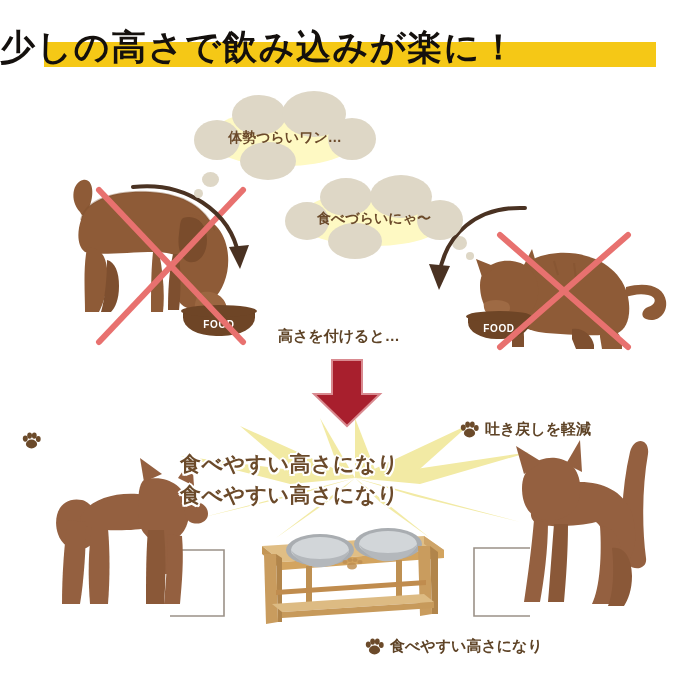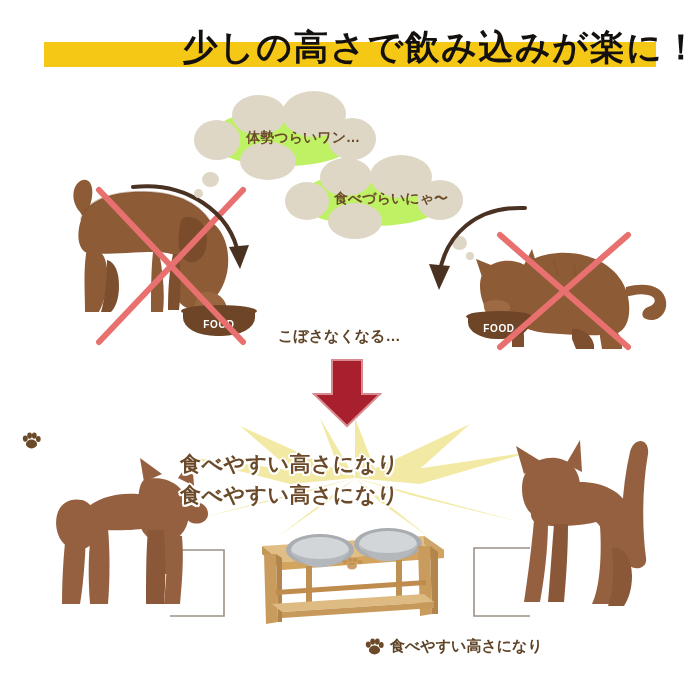--- a/index.html
+++ b/index.html
@@ -32,7 +32,7 @@
     position: absolute;
     left: 0; top: 10px;
     width: 700px;
-    text-align: right;
+    text-align: left;
     font-size: 35px;
     font-weight: bold;
     color: #14100d;

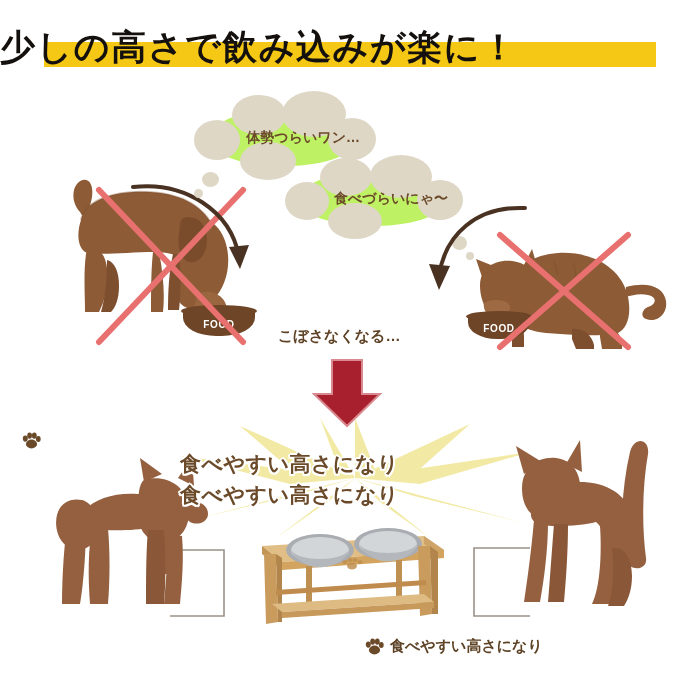--- a/index.html
+++ b/index.html
@@ -44,11 +44,11 @@
   
   .bubble {
     position: absolute;
-    background: #bef264;
+    background: #fef9c3;
     border-radius: 46% 54% 50% 50% / 52% 48% 54% 46%;
     display: flex;
     align-items: center;
-    justify-content: flex-end;
+    justify-content: center;
   }
   .bubble::before, .bubble::after {
     content: "";

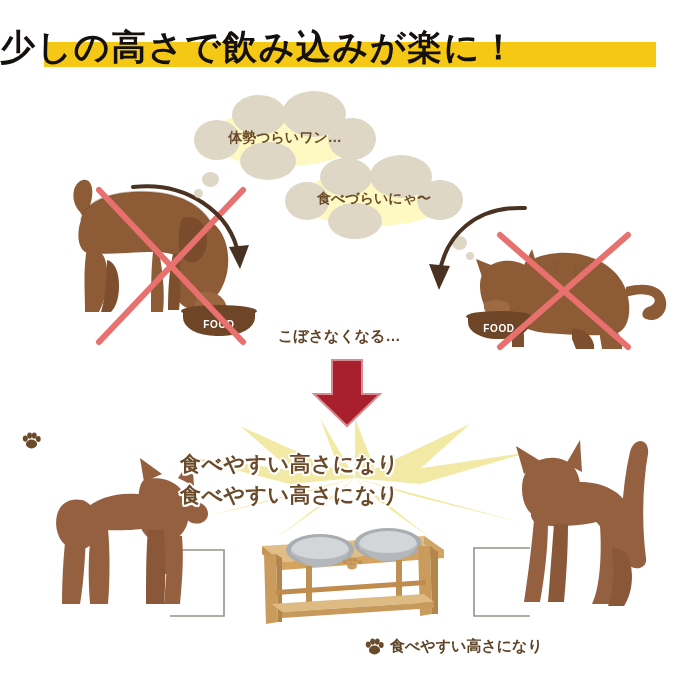--- a/index.html
+++ b/index.html
@@ -67,7 +67,7 @@
   #bubble-dog { left: 210px; top: 110px; width: 150px; height: 56px; }
   #bubble-dog::before { left: 22px; top: -15px; width: 54px; height: 40px; }
   #bubble-dog::after  { left: 72px; top: -19px; width: 64px; height: 46px; }
-  #bubble-cat { left: 300px; top: 172px; width: 148px; height: 54px; }
+  #bubble-cat { left: 300px; top: 192px; width: 148px; height: 54px; }
   #bubble-cat::before { left: 20px; top: -14px; width: 52px; height: 38px; }
   #bubble-cat::after  { left: 70px; top: -17px; width: 62px; height: 43px; }
   .bub-lobe {

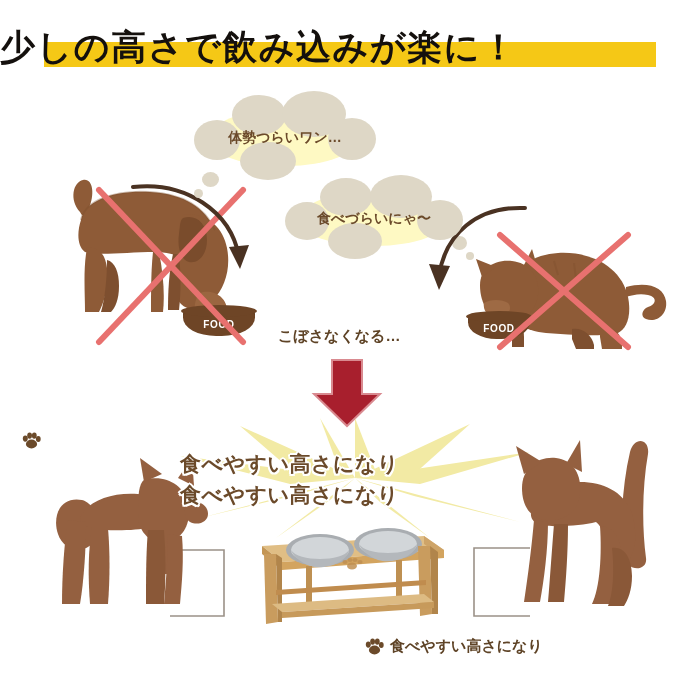--- a/index.html
+++ b/index.html
@@ -280,7 +280,7 @@
     <path d="M4 64 L14 90 L25 66 Z" fill="#4A3222"></path>
   </svg>
 
-  <div class="mid-label">こぼさなくなる…</div>
+  <div class="mid-label">高さを付けると…</div>
   <svg class="red-arrow" viewBox="0 0 74 70">
     <path d="M22 2 L52 2 L52 36 L70 36 L37 68 L4 36 L22 36 Z" fill="#A81F2D" stroke="#D98A90" stroke-width="2"></path>
   </svg>

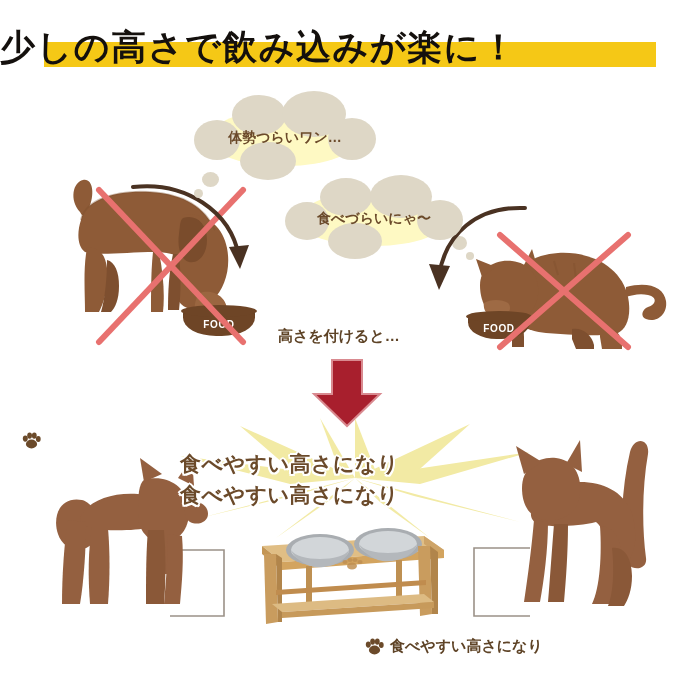--- a/index.html
+++ b/index.html
@@ -404,6 +404,16 @@
     </svg>
   </div>
 
+  <div class="benefit" id="benefit-right">
+    <svg class="paw" viewBox="0 0 19 17">
+      <ellipse cx="9.5" cy="12" rx="5.6" ry="4.4" fill="#6B4A2A"></ellipse>
+      <ellipse cx="3.3" cy="6.6" rx="2.5" ry="3.1" fill="#6B4A2A"></ellipse>
+      <ellipse cx="7.6" cy="3.6" rx="2.4" ry="3.2" fill="#6B4A2A"></ellipse>
+      <ellipse cx="12.3" cy="3.6" rx="2.4" ry="3.2" fill="#6B4A2A"></ellipse>
+      <ellipse cx="16.3" cy="7" rx="2.4" ry="3" fill="#6B4A2A"></ellipse>
+    </svg>
+    <span class="txt">吐き戻しを軽減</span>
+  </div>
 
   <div class="benefit" id="benefit-bottom">
     <svg class="paw" viewBox="0 0 19 17">

